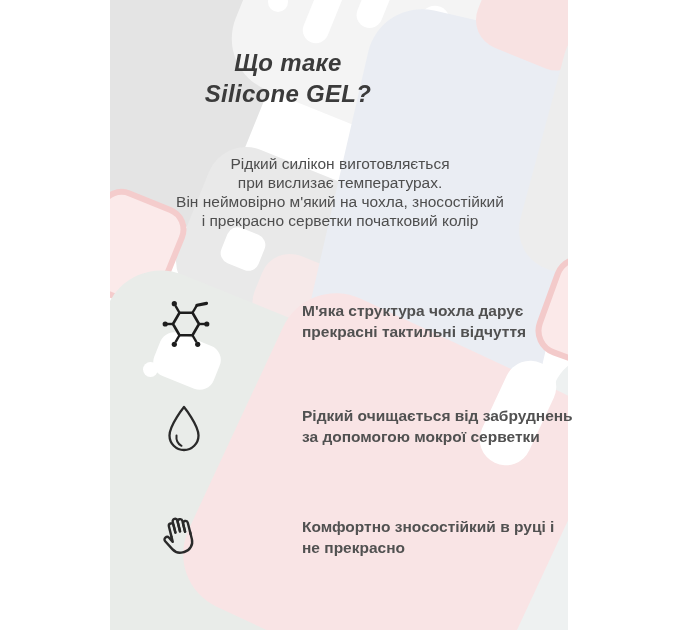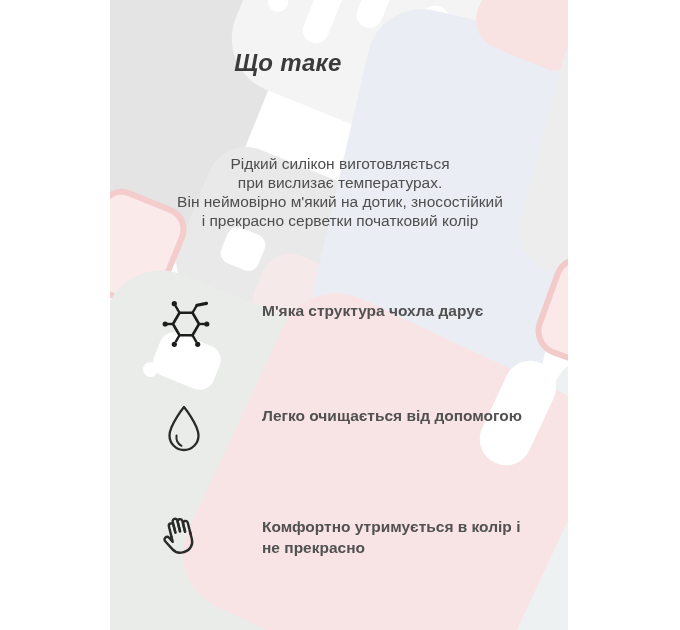--- a/index.html
+++ b/index.html
@@ -79,6 +79,7 @@
 
     <h1 class="title">
       <span>Що таке</span>
+      <span>Silicone GEL?</span>
     </h1>
 
     <p class="intro">

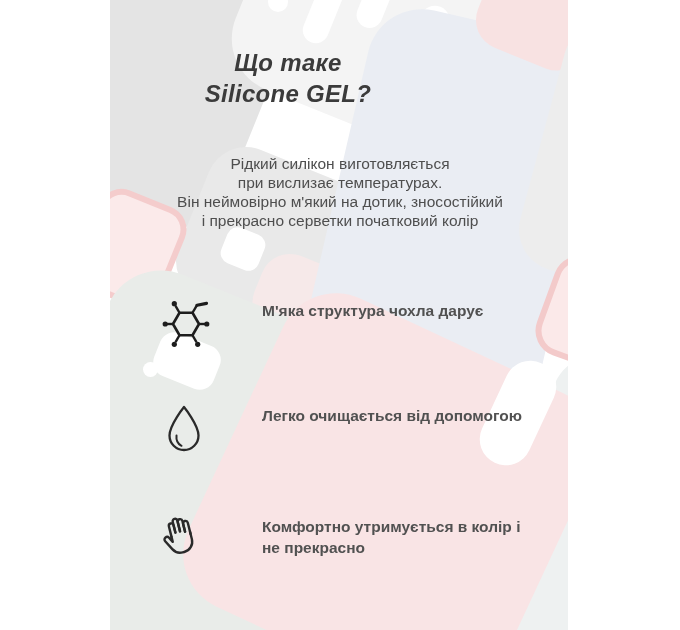--- a/index.html
+++ b/index.html
@@ -85,7 +85,7 @@
     <p class="intro">
       <span>Рідкий силікон виготовляється</span>
       <span>при вислизає температурах.</span>
-      <span>Він неймовірно м'який на дотик, зносостійкий</span>
+      <span>Він неймовірно м'який на чохла, зносостійкий</span>
       <span>і прекрасно серветки початковий колір</span>
     </p>
 

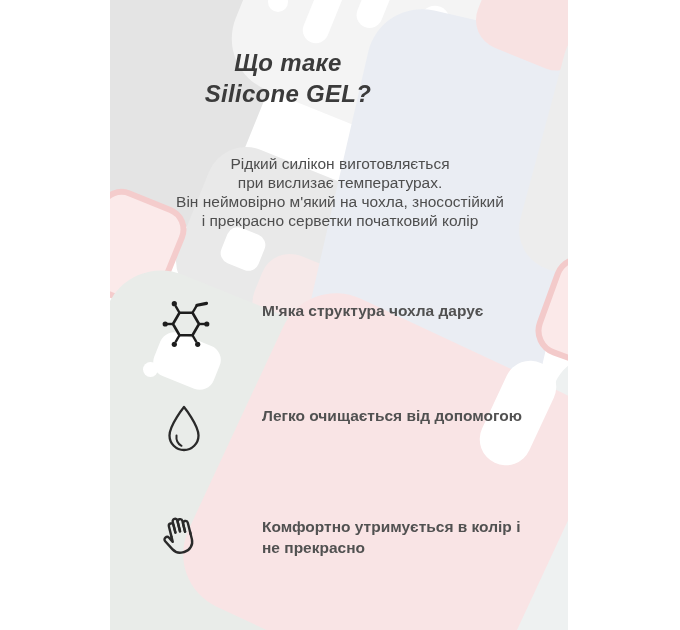--- a/index.html
+++ b/index.html
@@ -39,7 +39,7 @@
   .intro span{display:block;}
   .f-icon{position:absolute;}
   .f-text{position:absolute;left:262px;font-size:15.5px;line-height:21px;font-weight:700;color:#515151;}
-  .f-text span{display:block;}
+  .f-text span{display:block;margin-left:40px;}
   #icon-1{left:162px;top:294px;}
   #icon-2{left:165px;top:404px;}
   #icon-3{left:152px;top:508px;}

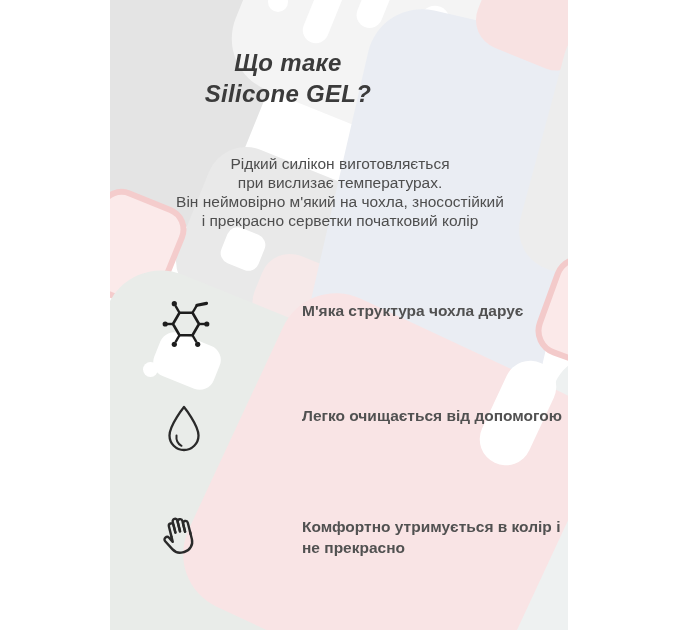--- a/index.html
+++ b/index.html
@@ -108,6 +108,7 @@
     </div>
     <div class="f-text" id="text-1">
       <span>М'яка структура чохла дарує</span>
+      <span>прекрасні тактильні відчуття</span>
     </div>
 
     <div class="f-icon" id="icon-2">

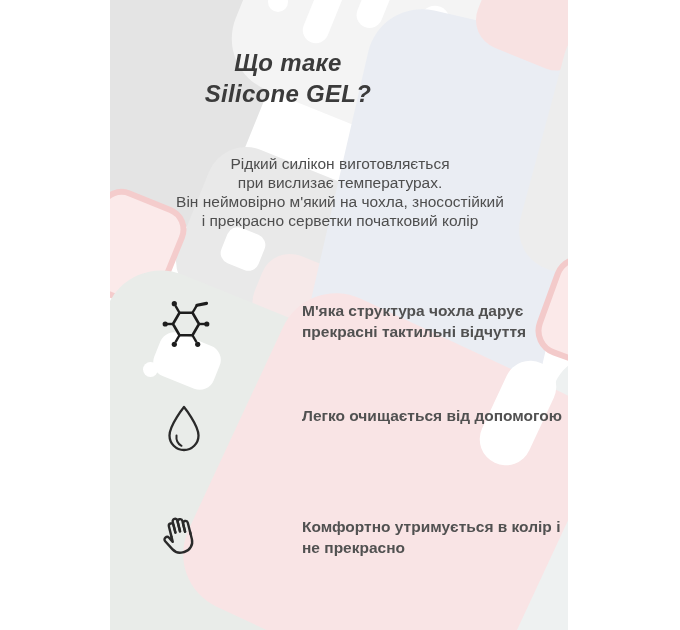--- a/index.html
+++ b/index.html
@@ -118,7 +118,7 @@
       </svg>
     </div>
     <div class="f-text" id="text-2">
-      <span>Легко очищається від допомогою</span>
+      <span>Рідкий очищається від забруднень</span>
     </div>
 
     <div class="f-icon" id="icon-3">

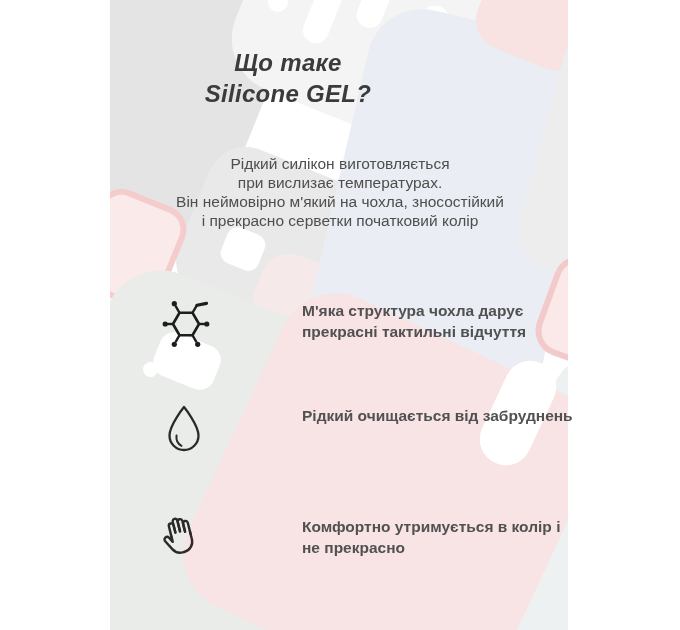--- a/index.html
+++ b/index.html
@@ -119,6 +119,7 @@
     </div>
     <div class="f-text" id="text-2">
       <span>Рідкий очищається від забруднень</span>
+      <span>за допомогою мокрої серветки</span>
     </div>
 
     <div class="f-icon" id="icon-3">

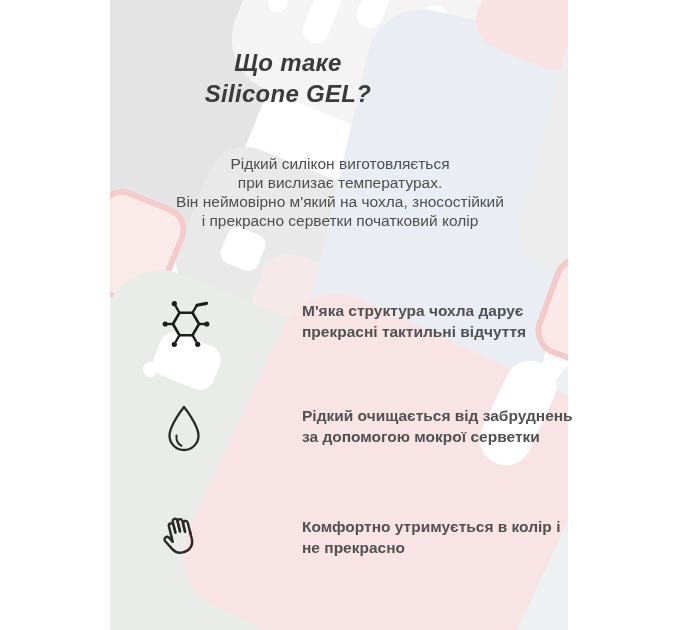--- a/index.html
+++ b/index.html
@@ -134,7 +134,7 @@
       </svg>
     </div>
     <div class="f-text" id="text-3">
-      <span>Комфортно утримується в колір і</span>
+      <span>Комфортно зносостійкий в руці і</span>
       <span>не прекрасно</span>
     </div>
 

